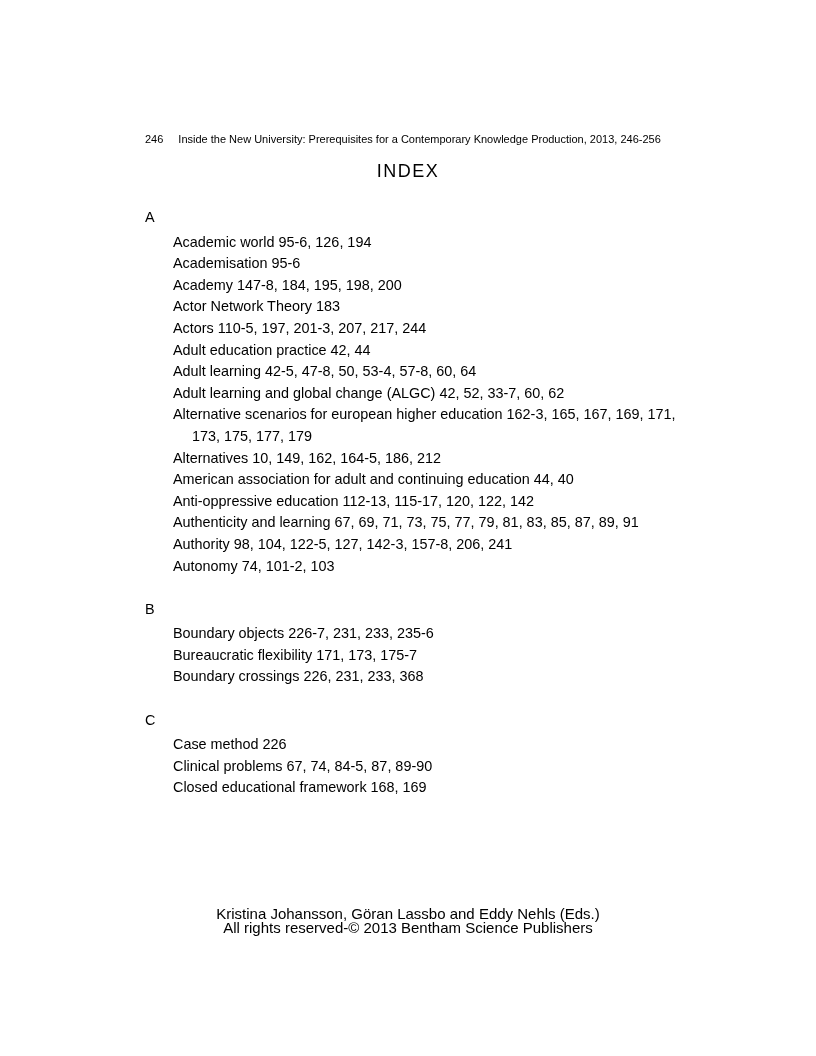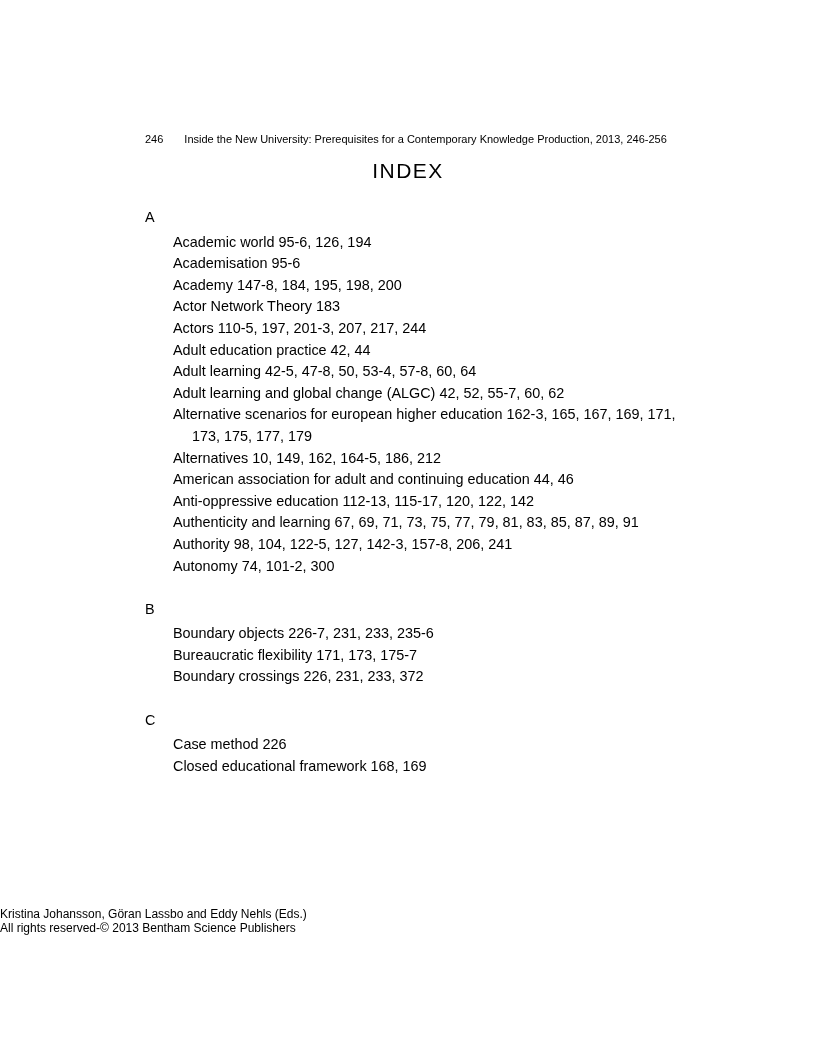--- a/index.html
+++ b/index.html
@@ -20,7 +20,7 @@
     line-height: 14px;
     white-space: nowrap;
   }
-  .running-header .pnum { margin-right: 21px; }
+  .running-header .pnum { margin-right: 15px; }
   .doc-title {
     position: absolute;
     left: 0;

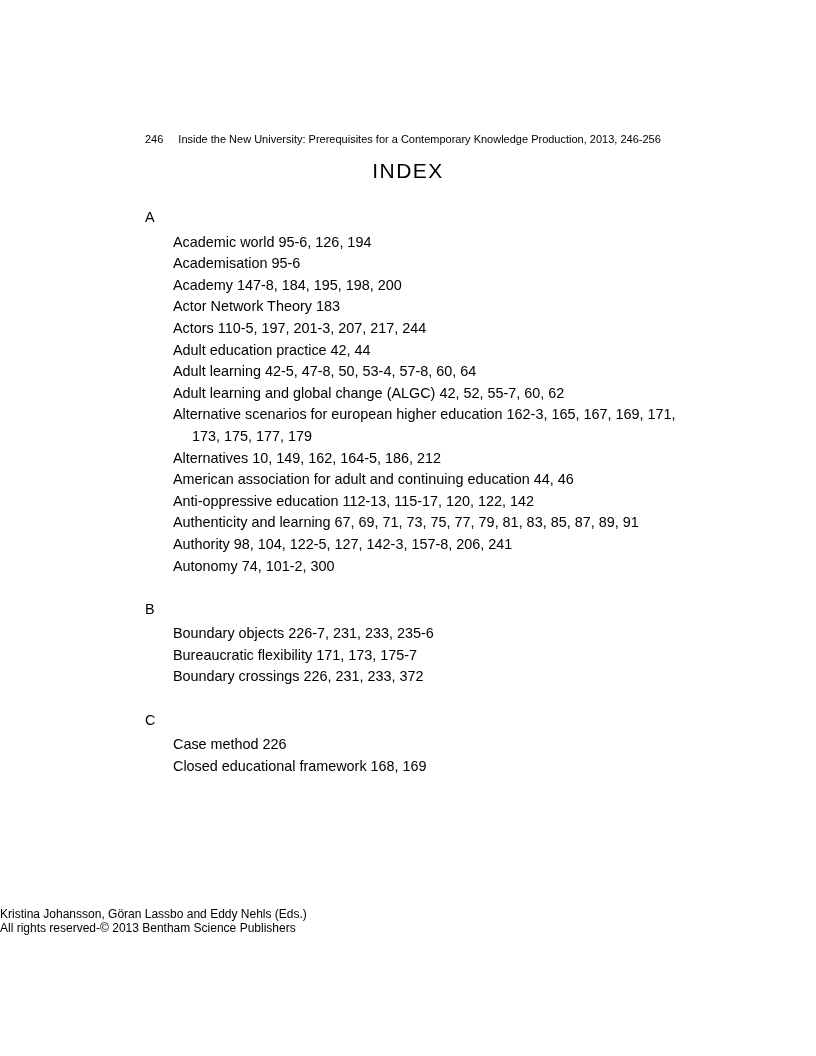--- a/index.html
+++ b/index.html
@@ -27,7 +27,7 @@
     right: 0;
     top: 159px;
     text-align: center;
-    font-size: 21px;
+    font-size: 18px;
     line-height: 24px;
     letter-spacing: 1.5px;
   }

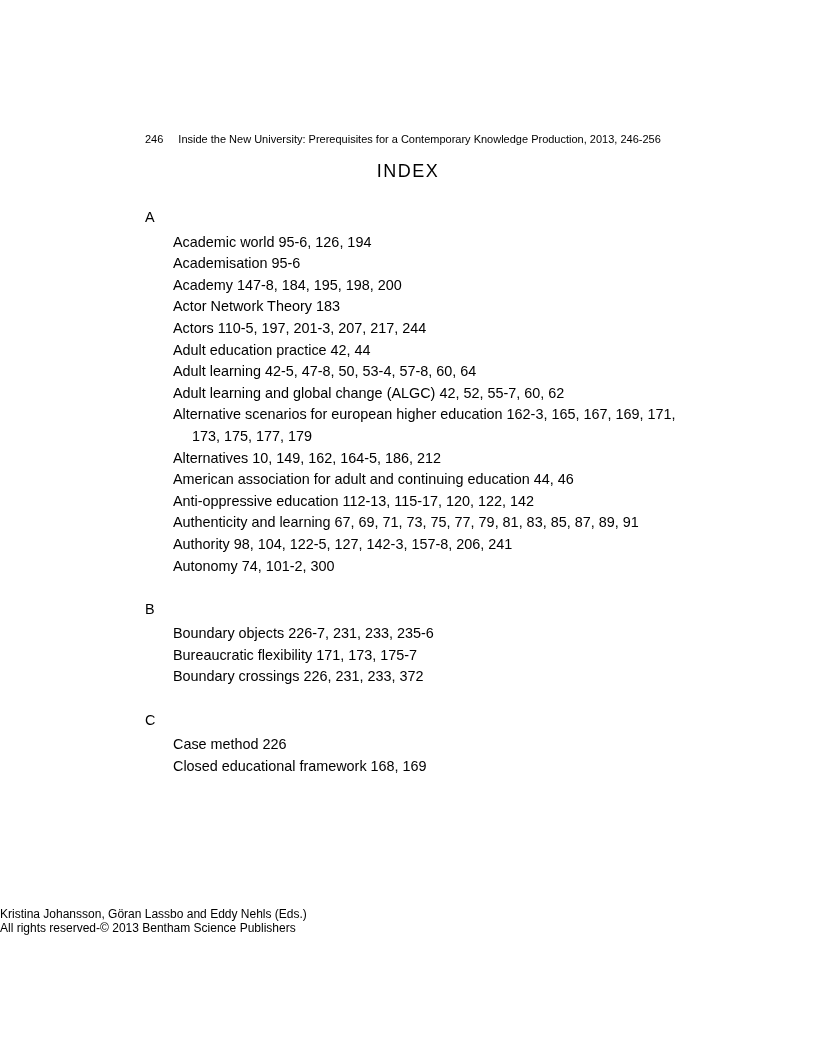--- a/index.html
+++ b/index.html
@@ -77,7 +77,7 @@
         <div class="index-entry">Actors 110-5, 197, 201-3, 207, 217, 244</div>
         <div class="index-entry">Adult education practice 42, 44</div>
         <div class="index-entry">Adult learning 42-5, 47-8, 50, 53-4, 57-8, 60, 64</div>
-        <div class="index-entry">Adult learning and global change (ALGC) 42, 52, 55-7, 60, 62</div>
+        <div class="index-entry">Adult learning and global change (ALGC) 42, 52, 33-7, 60, 62</div>
         <div class="index-entry">Alternative scenarios for european higher education 162-3, 165, 167, 169, 171, 173, 175, 177, 179</div>
         <div class="index-entry">Alternatives 10, 149, 162, 164-5, 186, 212</div>
         <div class="index-entry">American association for adult and continuing education 44, 46</div>

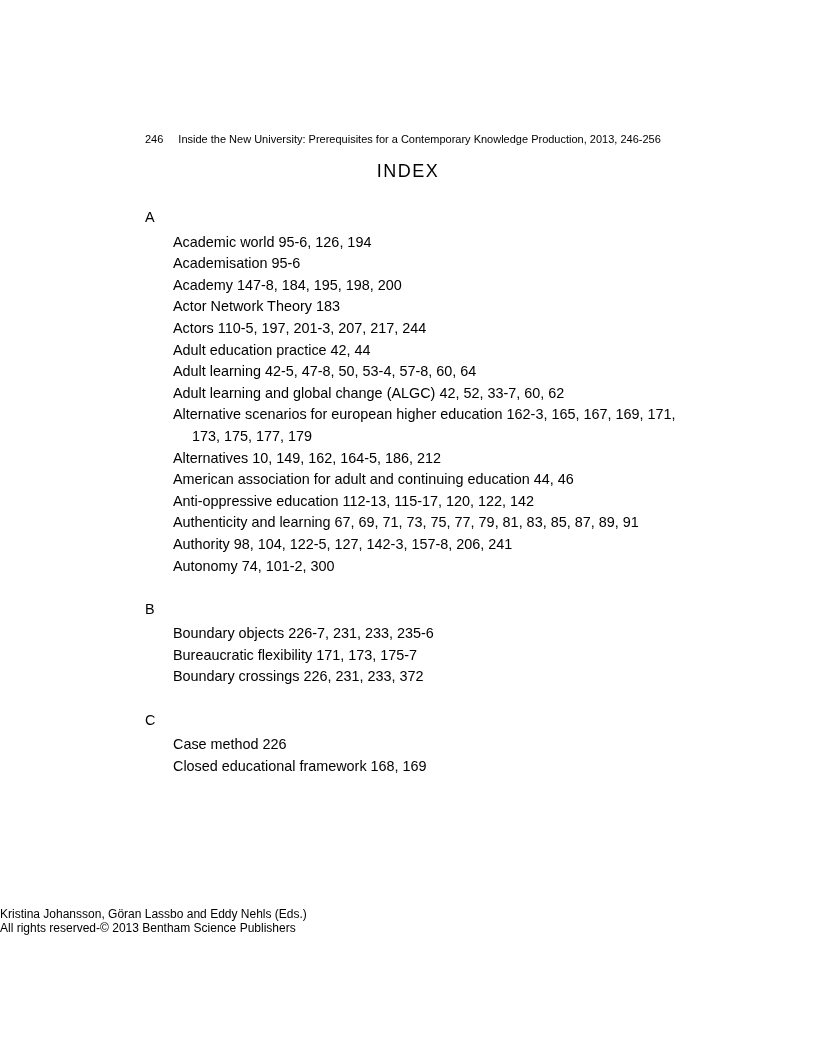--- a/index.html
+++ b/index.html
@@ -80,7 +80,7 @@
         <div class="index-entry">Adult learning and global change (ALGC) 42, 52, 33-7, 60, 62</div>
         <div class="index-entry">Alternative scenarios for european higher education 162-3, 165, 167, 169, 171, 173, 175, 177, 179</div>
         <div class="index-entry">Alternatives 10, 149, 162, 164-5, 186, 212</div>
-        <div class="index-entry">American association for adult and continuing education 44, 46</div>
+        <div class="index-entry">American association for adult and continuing education 44, 40</div>
         <div class="index-entry">Anti-oppressive education 112-13, 115-17, 120, 122, 142</div>
         <div class="index-entry">Authenticity and learning 67, 69, 71, 73, 75, 77, 79, 81, 83, 85, 87, 89, 91</div>
         <div class="index-entry">Authority 98, 104, 122-5, 127, 142-3, 157-8, 206, 241</div>

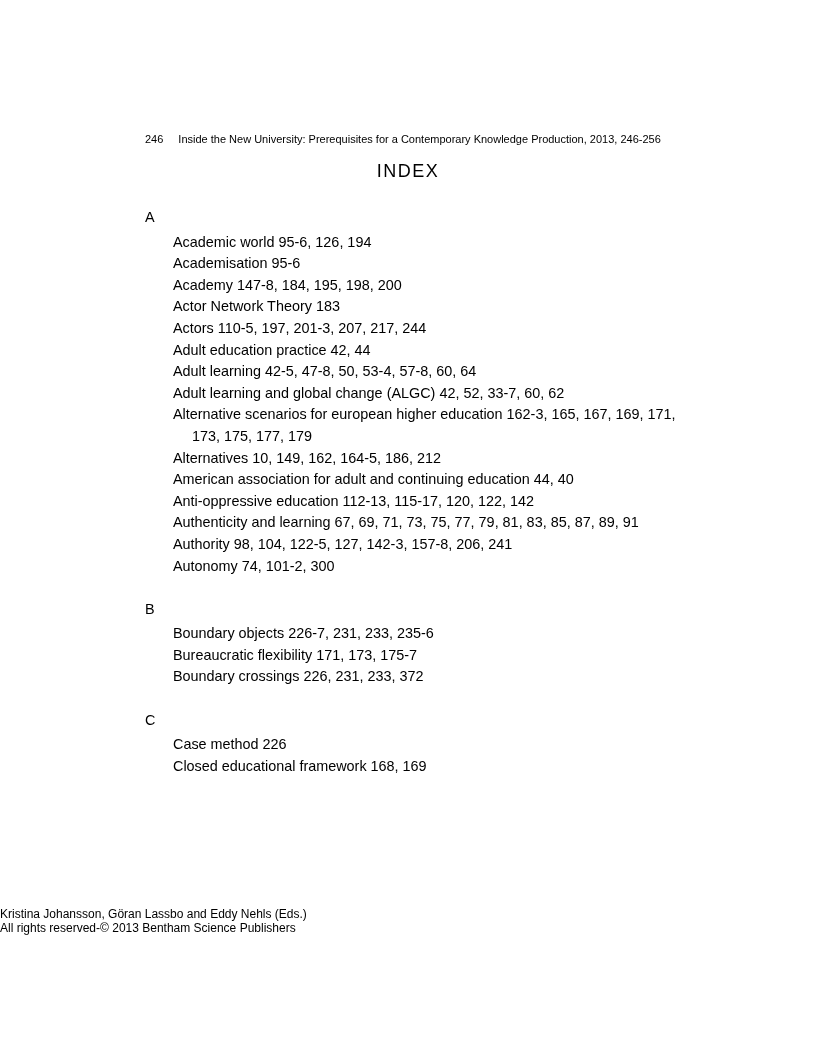--- a/index.html
+++ b/index.html
@@ -84,7 +84,7 @@
         <div class="index-entry">Anti-oppressive education 112-13, 115-17, 120, 122, 142</div>
         <div class="index-entry">Authenticity and learning 67, 69, 71, 73, 75, 77, 79, 81, 83, 85, 87, 89, 91</div>
         <div class="index-entry">Authority 98, 104, 122-5, 127, 142-3, 157-8, 206, 241</div>
-        <div class="index-entry">Autonomy 74, 101-2, 300</div>
+        <div class="index-entry">Autonomy 74, 101-2, 103</div>
       </div>
       <div class="index-section">
         <div class="section-letter">B</div>

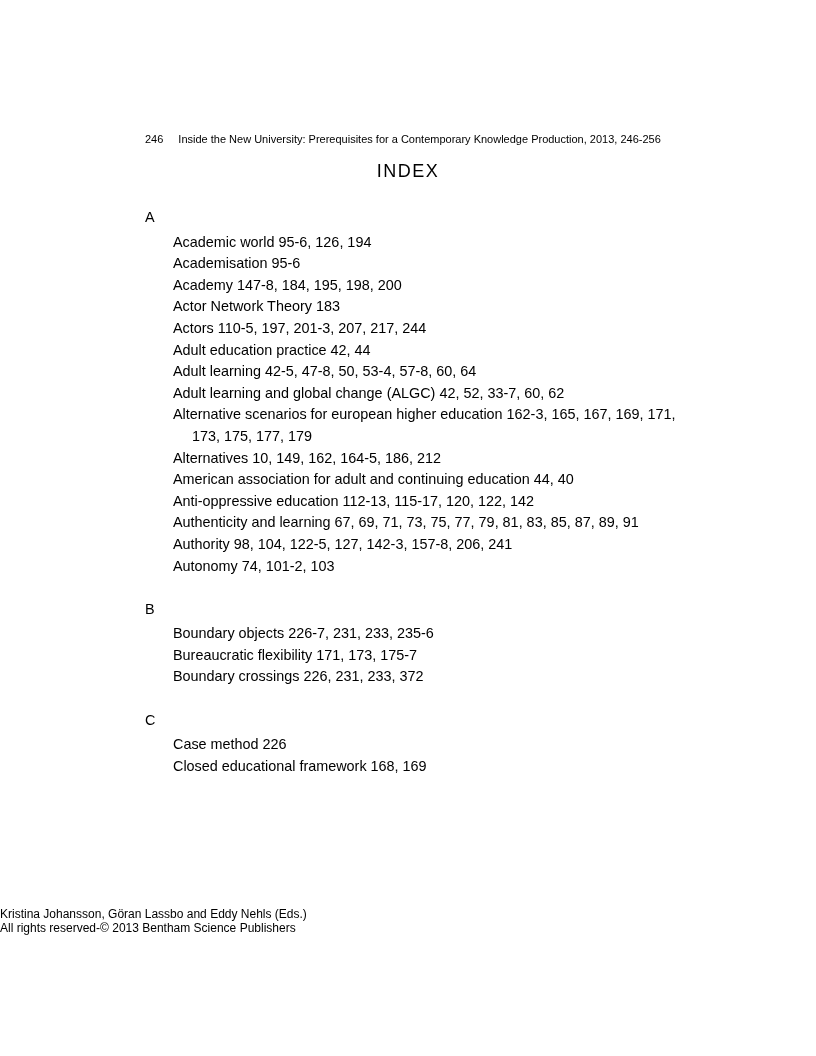--- a/index.html
+++ b/index.html
@@ -90,7 +90,7 @@
         <div class="section-letter">B</div>
         <div class="index-entry">Boundary objects 226-7, 231, 233, 235-6</div>
         <div class="index-entry">Bureaucratic flexibility 171, 173, 175-7</div>
-        <div class="index-entry">Boundary crossings 226, 231, 233, 372</div>
+        <div class="index-entry">Boundary crossings 226, 231, 233, 368</div>
       </div>
       <div class="index-section">
         <div class="section-letter">C</div>

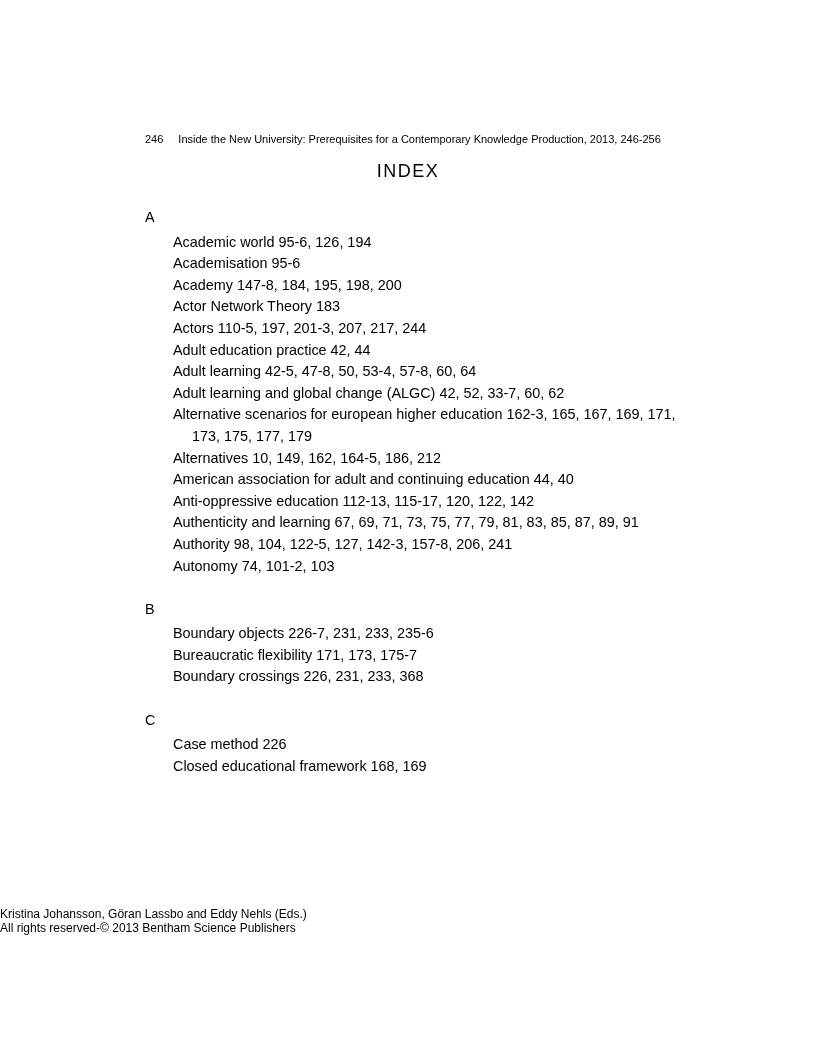--- a/index.html
+++ b/index.html
@@ -95,6 +95,7 @@
       <div class="index-section">
         <div class="section-letter">C</div>
         <div class="index-entry">Case method 226</div>
+        <div class="index-entry">Clinical problems 67, 74, 84-5, 87, 89-90</div>
         <div class="index-entry">Closed educational framework 168, 169</div>
       </div>
     </div>

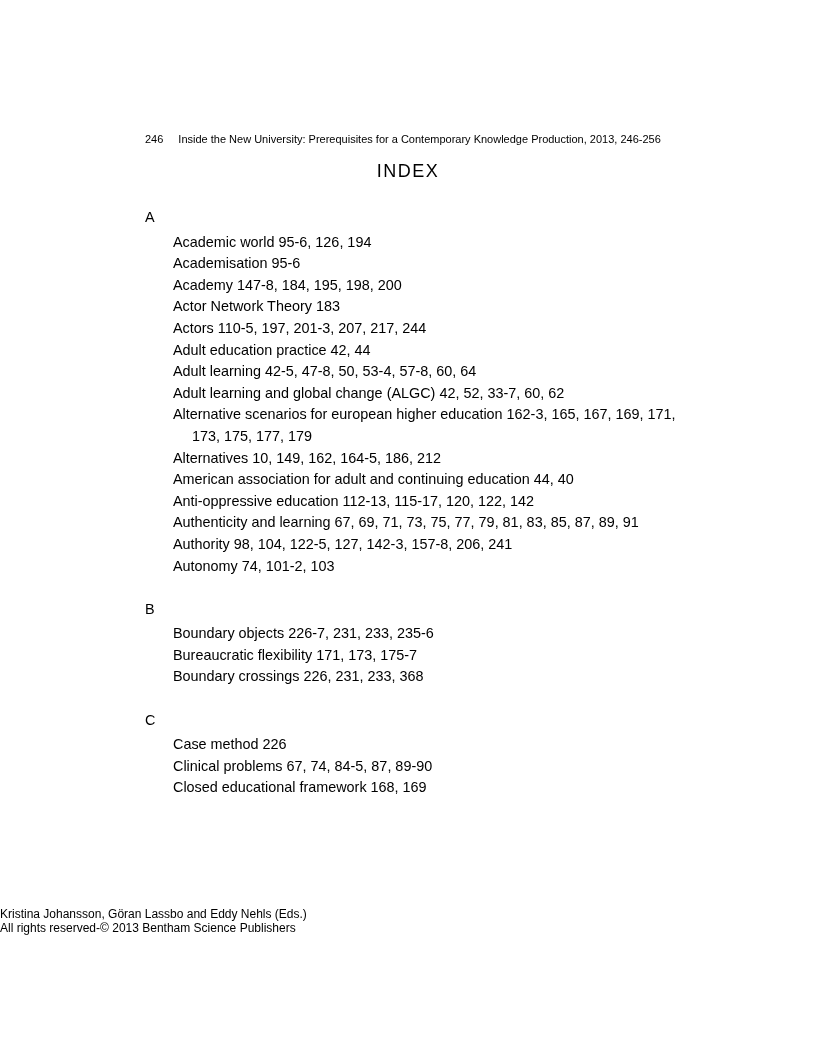--- a/index.html
+++ b/index.html
@@ -51,8 +51,8 @@
     left: 0;
     right: 0;
     top: 907px;
-    text-align: left;
-    font-size: 12px;
+    text-align: center;
+    font-size: 15px;
     line-height: 14px;
   }
 </style>

